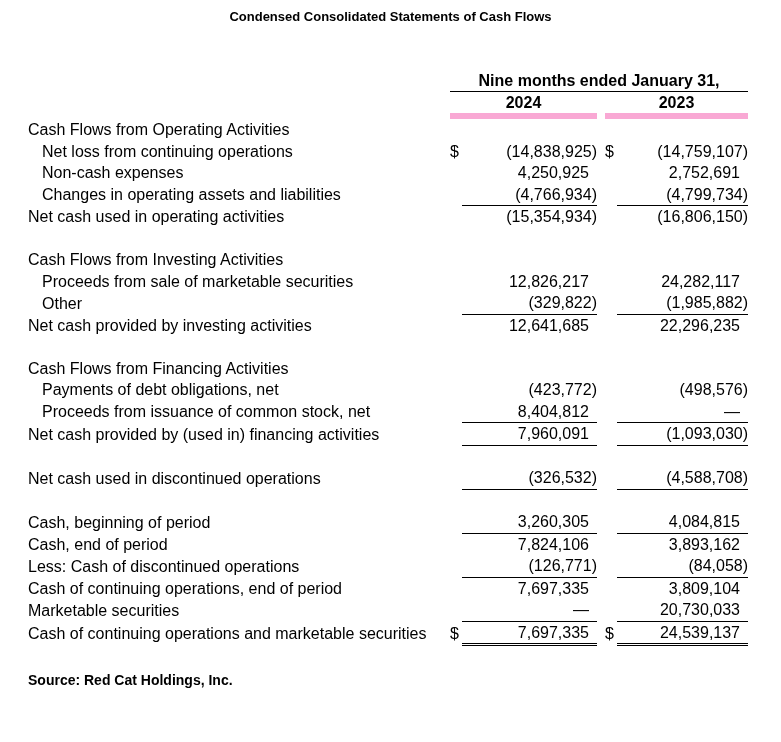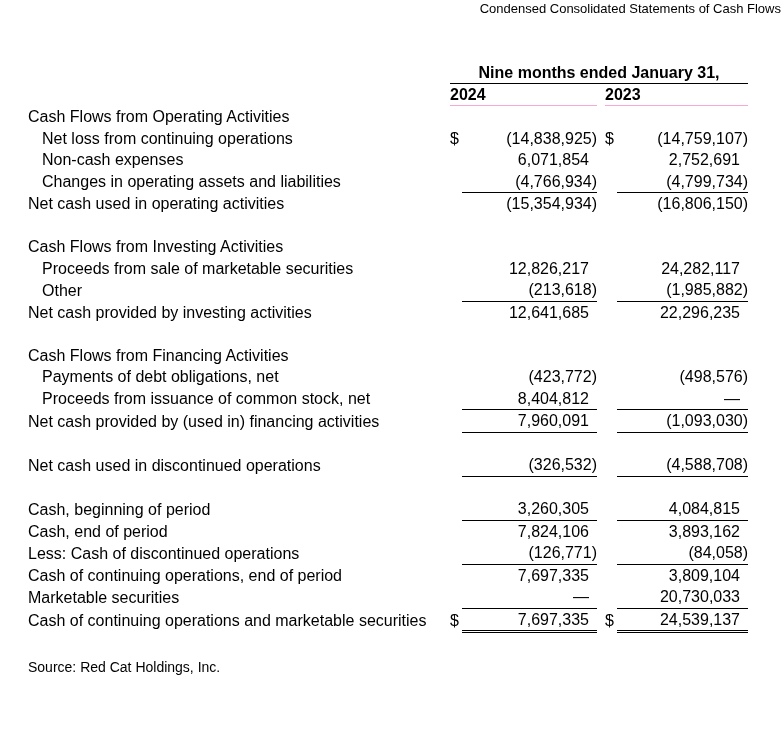--- a/index.html
+++ b/index.html
@@ -17,9 +17,9 @@
     position: relative;
   }
   .title {
-    padding-top: 1px;
-    text-align: right;
-    font-weight: normal;
+    padding-top: 9px;
+    text-align: center;
+    font-weight: bold;
     font-size: 13px;
     line-height: 16px;
   }

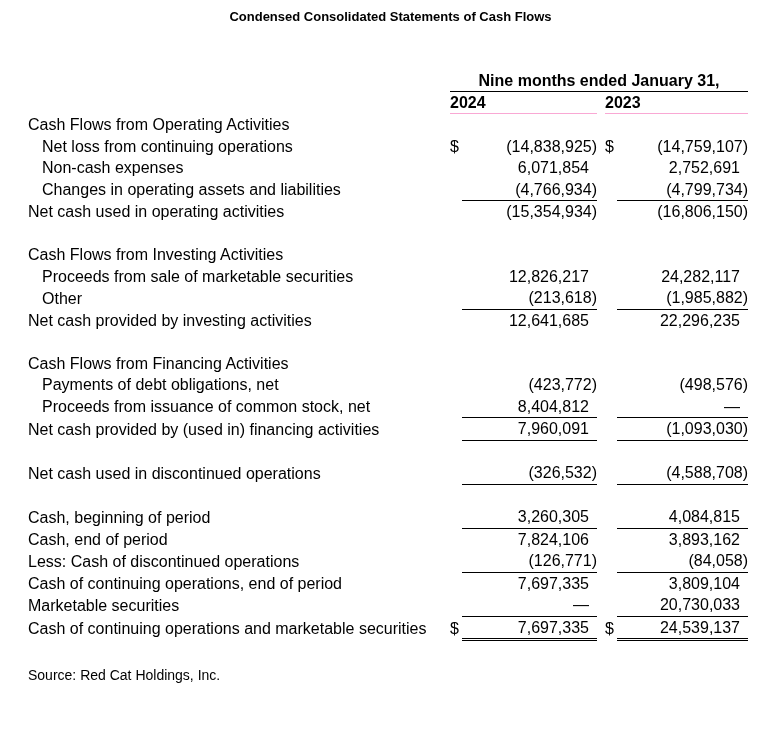--- a/index.html
+++ b/index.html
@@ -52,8 +52,8 @@
   }
   .year-hdr {
     font-weight: bold;
-    text-align: left;
-    border-bottom: 1px solid #f9a8d4;
+    text-align: center;
+    border-bottom: 6px solid #f9a8d4;
   }
   .lbl { overflow: hidden; }
   .indent { padding-left: 14px; }

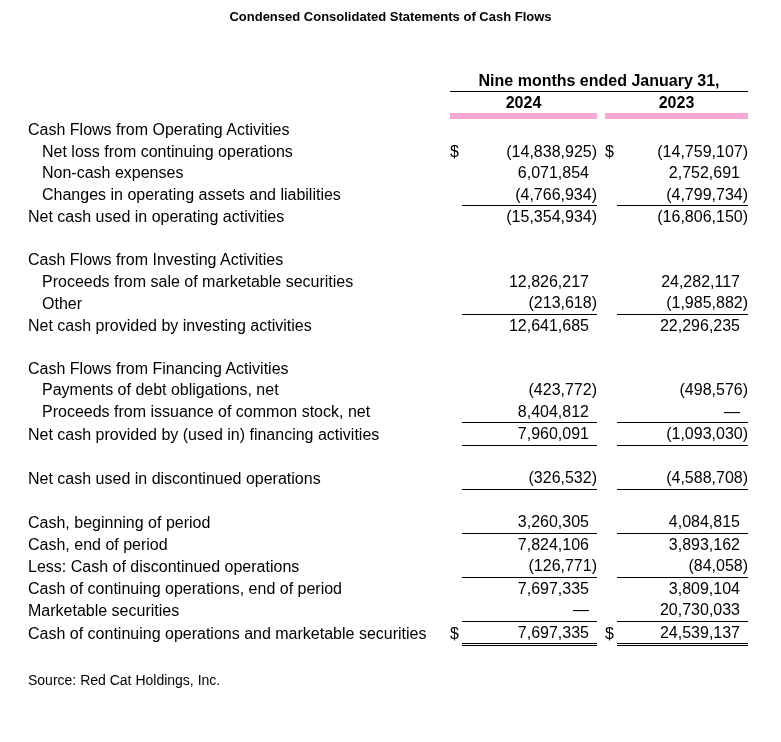--- a/index.html
+++ b/index.html
@@ -118,7 +118,7 @@
         <tr>
           <td class="lbl indent">Non-cash expenses</td>
           <td class="dollar"></td>
-          <td class="val">6,071,854</td>
+          <td class="val">4,250,925</td>
           <td></td>
           <td class="dollar"></td>
           <td class="val">2,752,691</td>

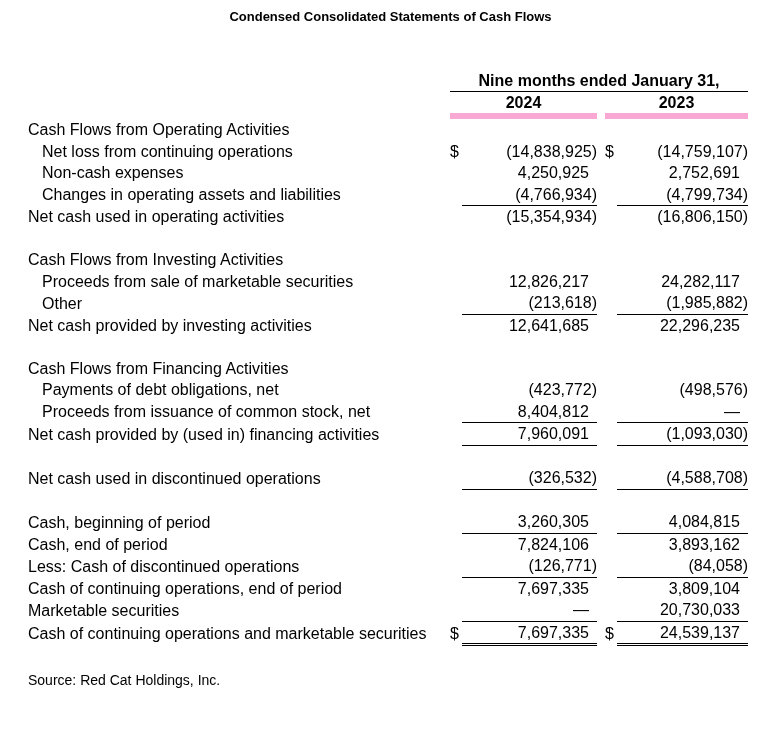--- a/index.html
+++ b/index.html
@@ -161,7 +161,7 @@
         <tr>
           <td class="lbl indent">Other</td>
           <td class="dollar"></td>
-          <td class="val rule"><span class="neg">(213,618)</span></td>
+          <td class="val rule"><span class="neg">(329,822)</span></td>
           <td></td>
           <td class="dollar"></td>
           <td class="val rule"><span class="neg">(1,985,882)</span></td>

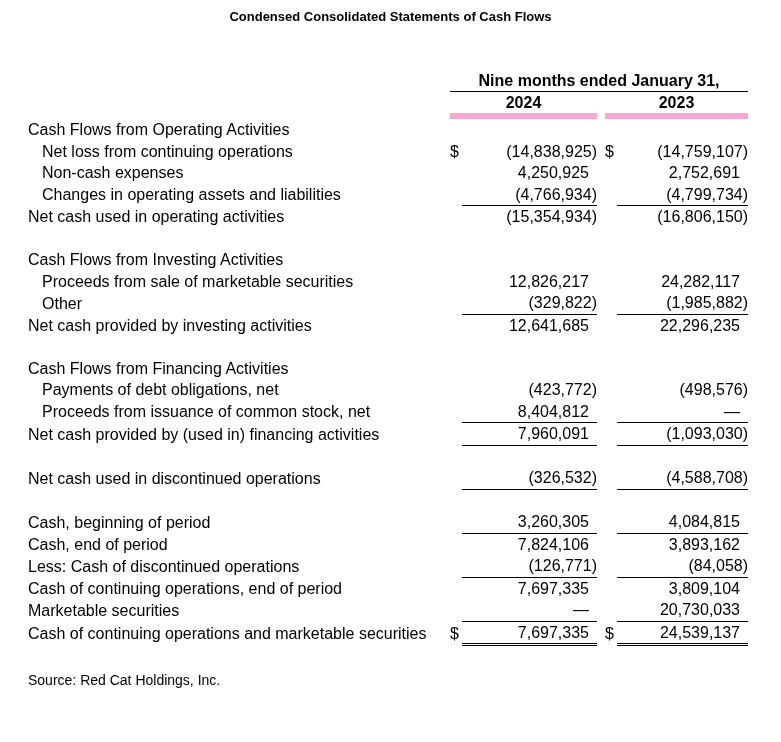--- a/index.html
+++ b/index.html
@@ -68,6 +68,7 @@
   .source {
     margin: 26px 0 0 28px;
     font-size: 14px;
+    font-weight: bold;
   }
 </style>
 </head>

